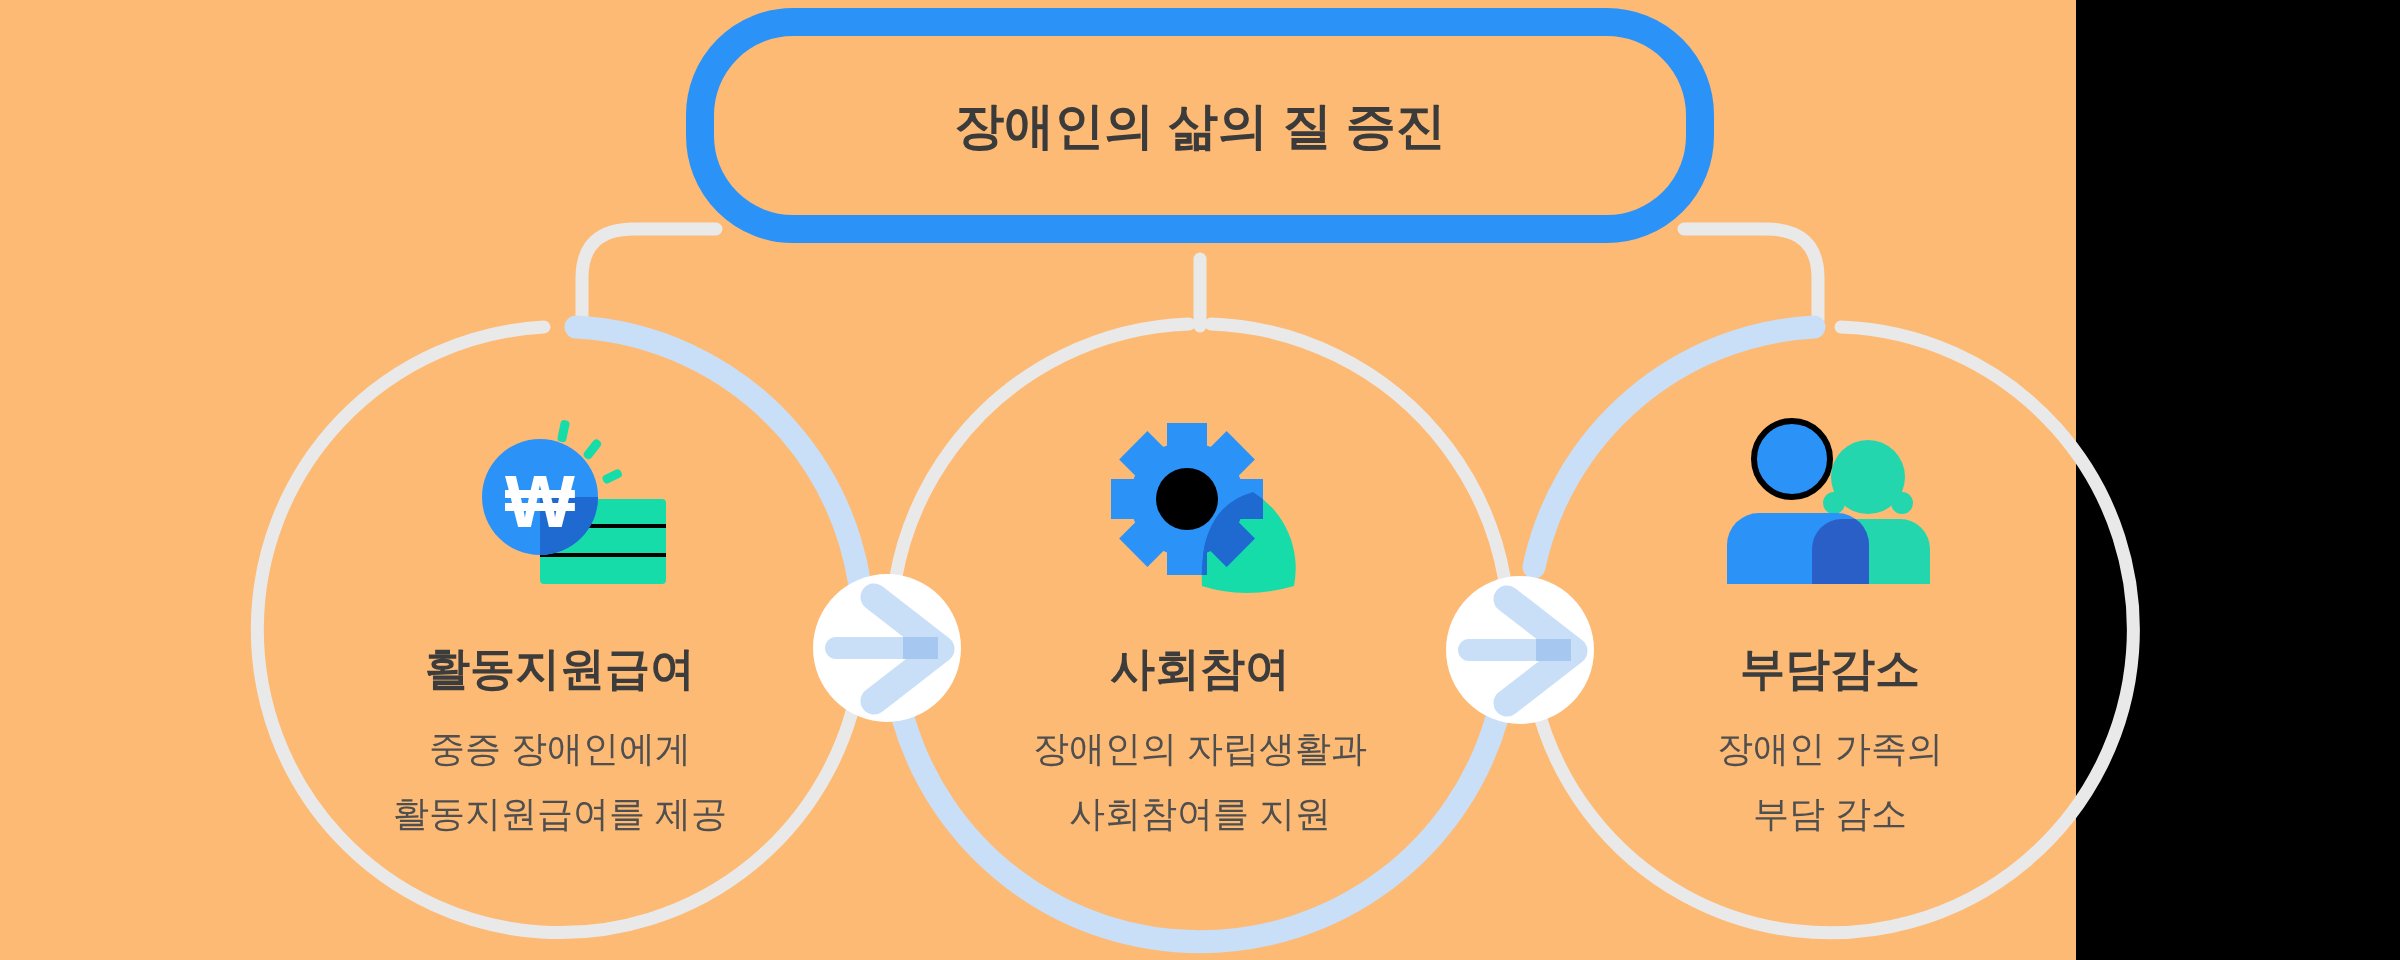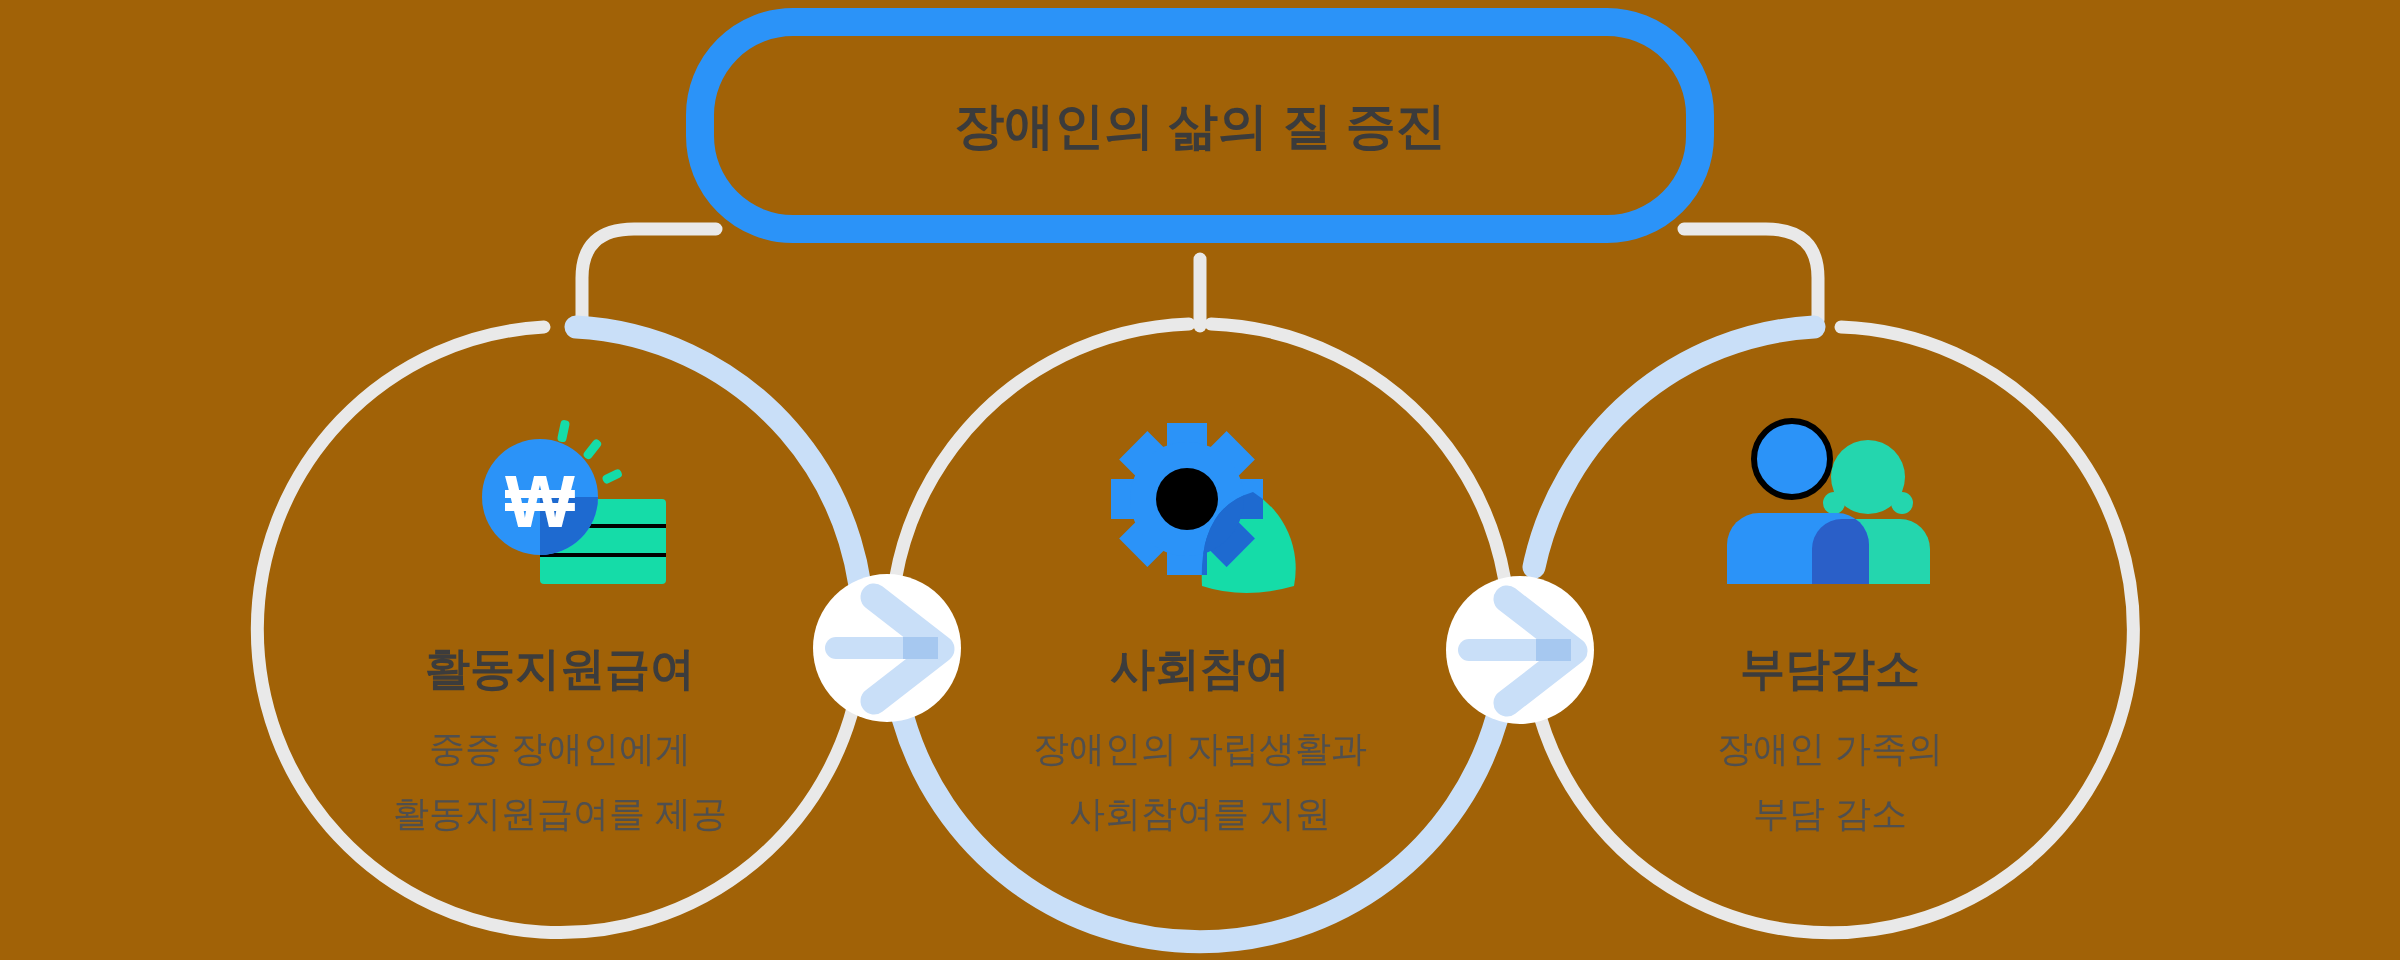--- a/index.html
+++ b/index.html
@@ -13,9 +13,9 @@
   }
   .stage {
     position: relative;
-    width: 2400px;
+    width: 2076px;
     height: 960px;
-    background: #a16207;
+    background: #fdba74;
   }
   svg { display: block; }
   text {

